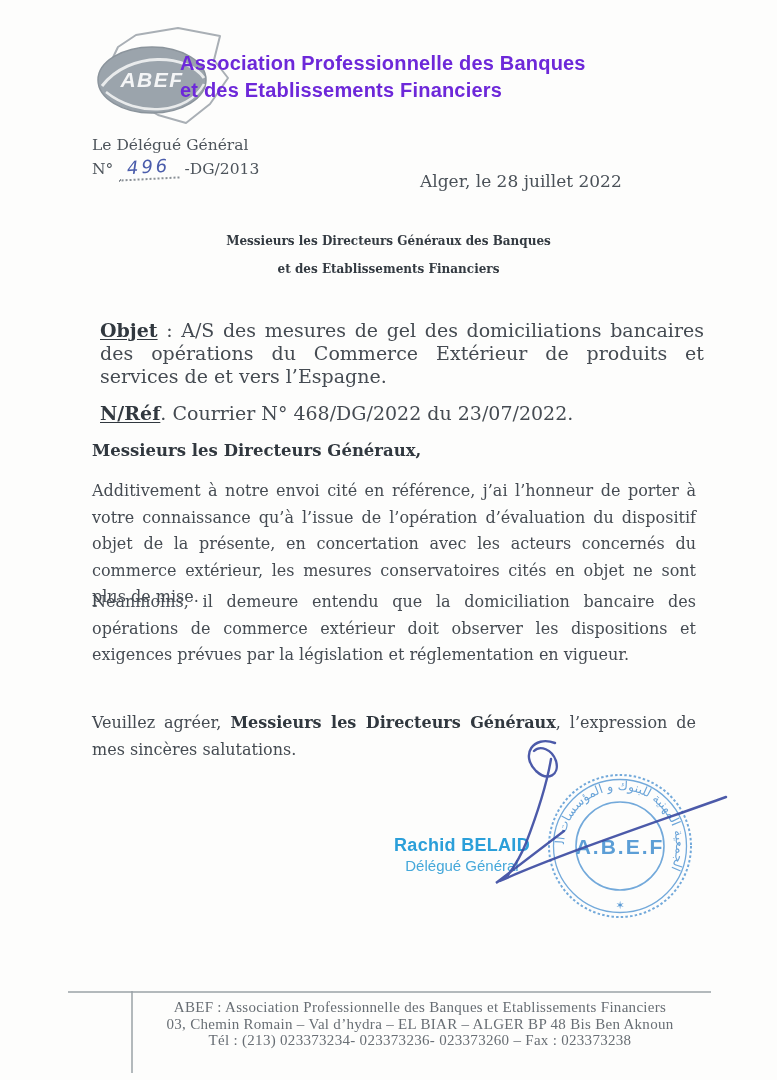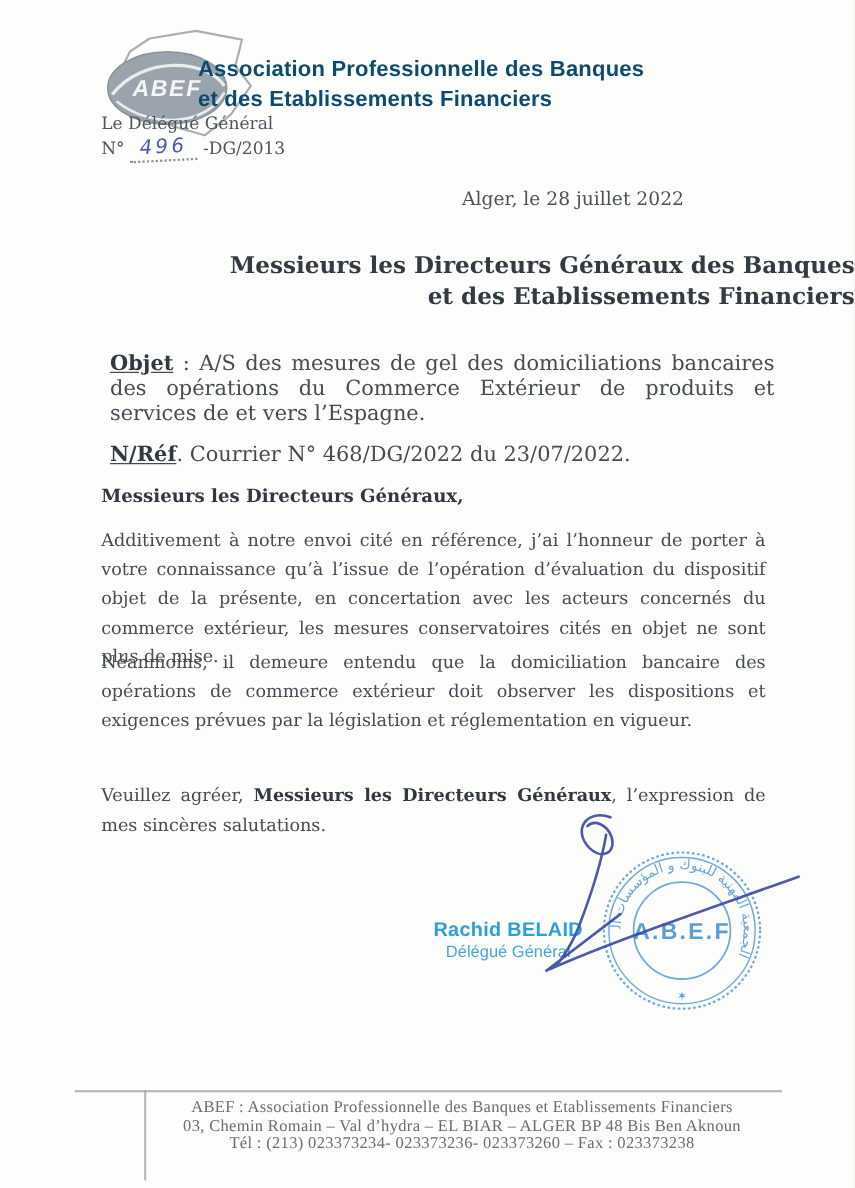--- a/index.html
+++ b/index.html
@@ -15,7 +15,7 @@
   
   .logo{left:92px;top:24px;width:172px;height:106px;}
   .org{left:180px;top:50px;font-family:"Liberation Sans",sans-serif;
-       font-size:20px;line-height:27px;font-weight:bold;color:#0c4a6e;letter-spacing:.2px;}
+       font-size:20px;line-height:27px;font-weight:bold;color:#6d28d9;letter-spacing:.2px;}
   .sender{left:92px;top:102px;font-size:15.5px;line-height:21px;color:#4d545b;}
   .refline{margin-top:1px;}
   .handwritten{

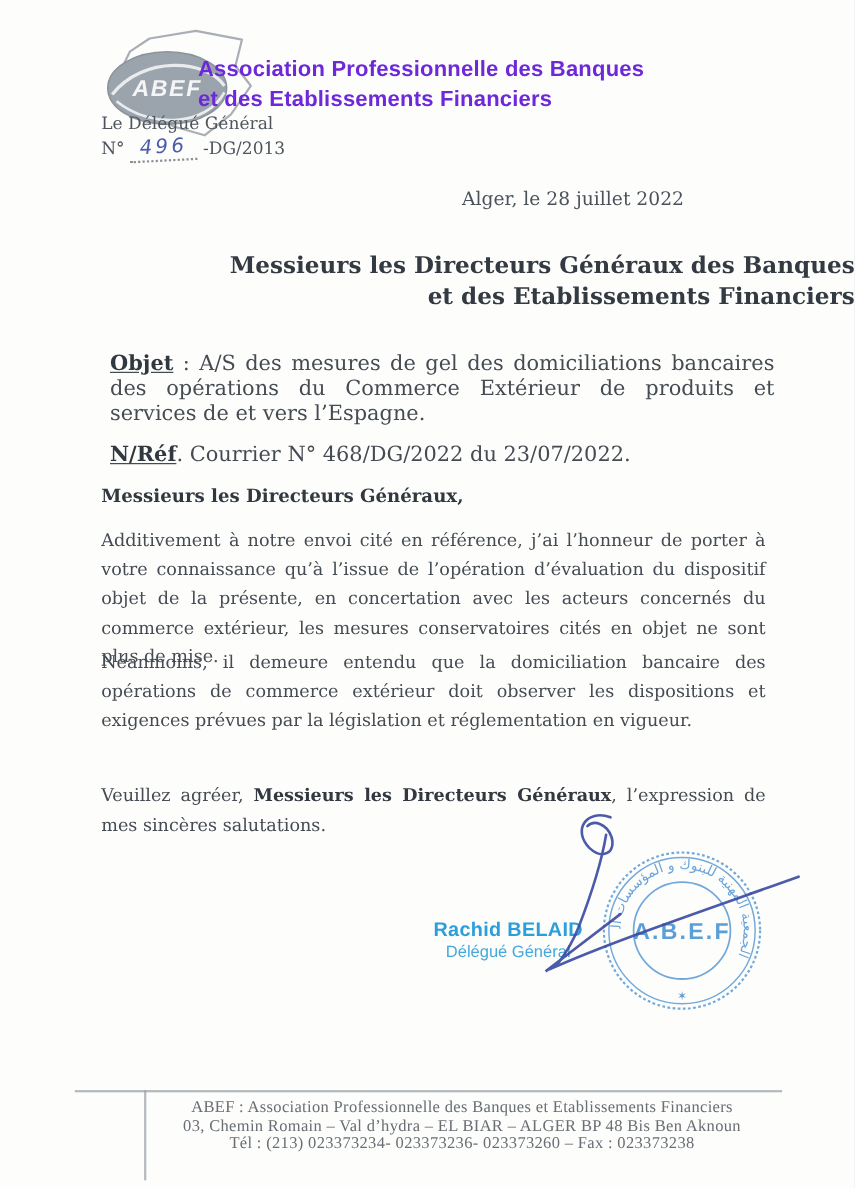--- a/index.html
+++ b/index.html
@@ -16,7 +16,7 @@
   .logo{left:92px;top:24px;width:172px;height:106px;}
   .org{left:180px;top:50px;font-family:"Liberation Sans",sans-serif;
        font-size:20px;line-height:27px;font-weight:bold;color:#6d28d9;letter-spacing:.2px;}
-  .sender{left:92px;top:102px;font-size:15.5px;line-height:21px;color:#4d545b;}
+  .sender{left:92px;top:135px;font-size:15.5px;line-height:21px;color:#4d545b;}
   .refline{margin-top:1px;}
   .handwritten{
     display:inline-block;font-family:"DejaVu Sans",sans-serif;font-style:italic;

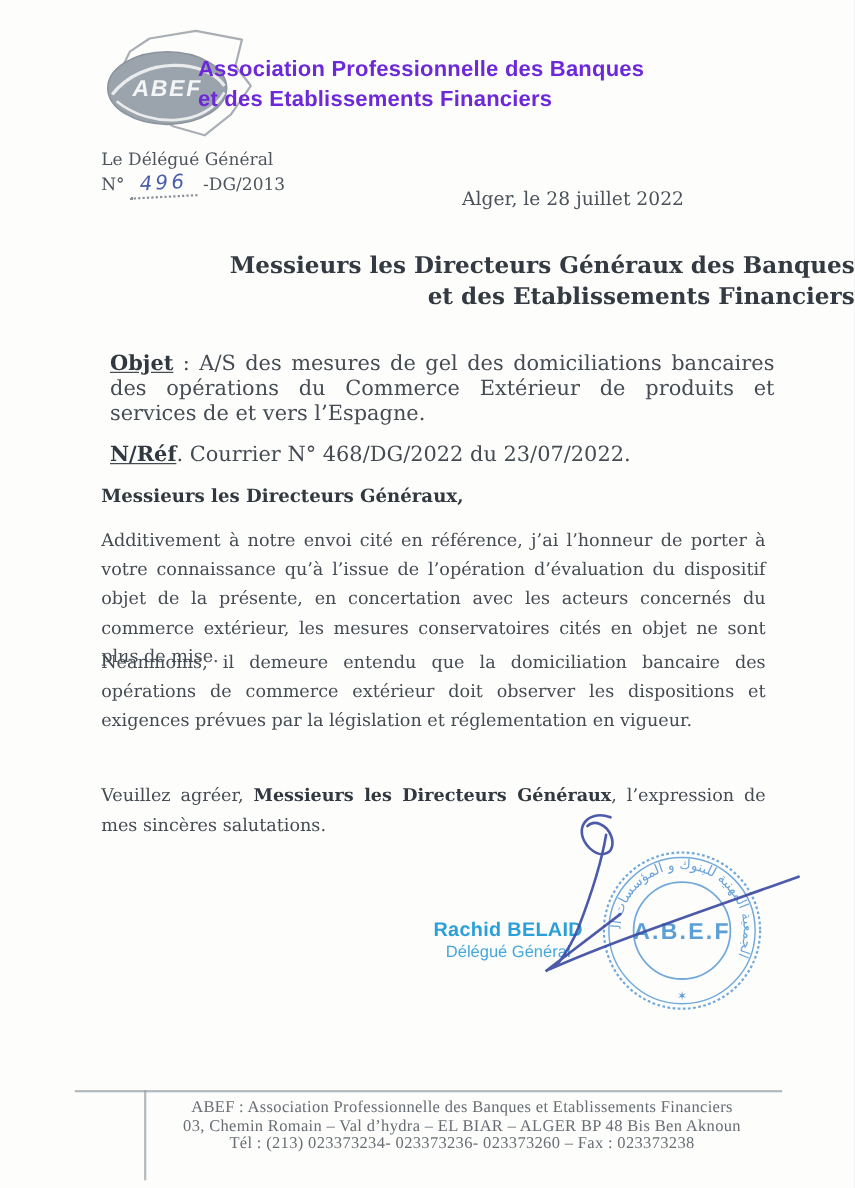--- a/index.html
+++ b/index.html
@@ -25,7 +25,7 @@
   }
   .date{left:420px;top:171px;font-size:17px;color:#4a5158;}
 
-  .addressee{left:0;right:0;top:227px;text-align:right;font-size:21px;
+  .addressee{left:0;right:0;top:227px;text-align:center;font-size:12px;
              font-weight:bold;line-height:28px;color:#333a41;}
 
   .subject{left:100px;top:319px;width:604px;font-size:19px;line-height:23px;text-align:justify;}

